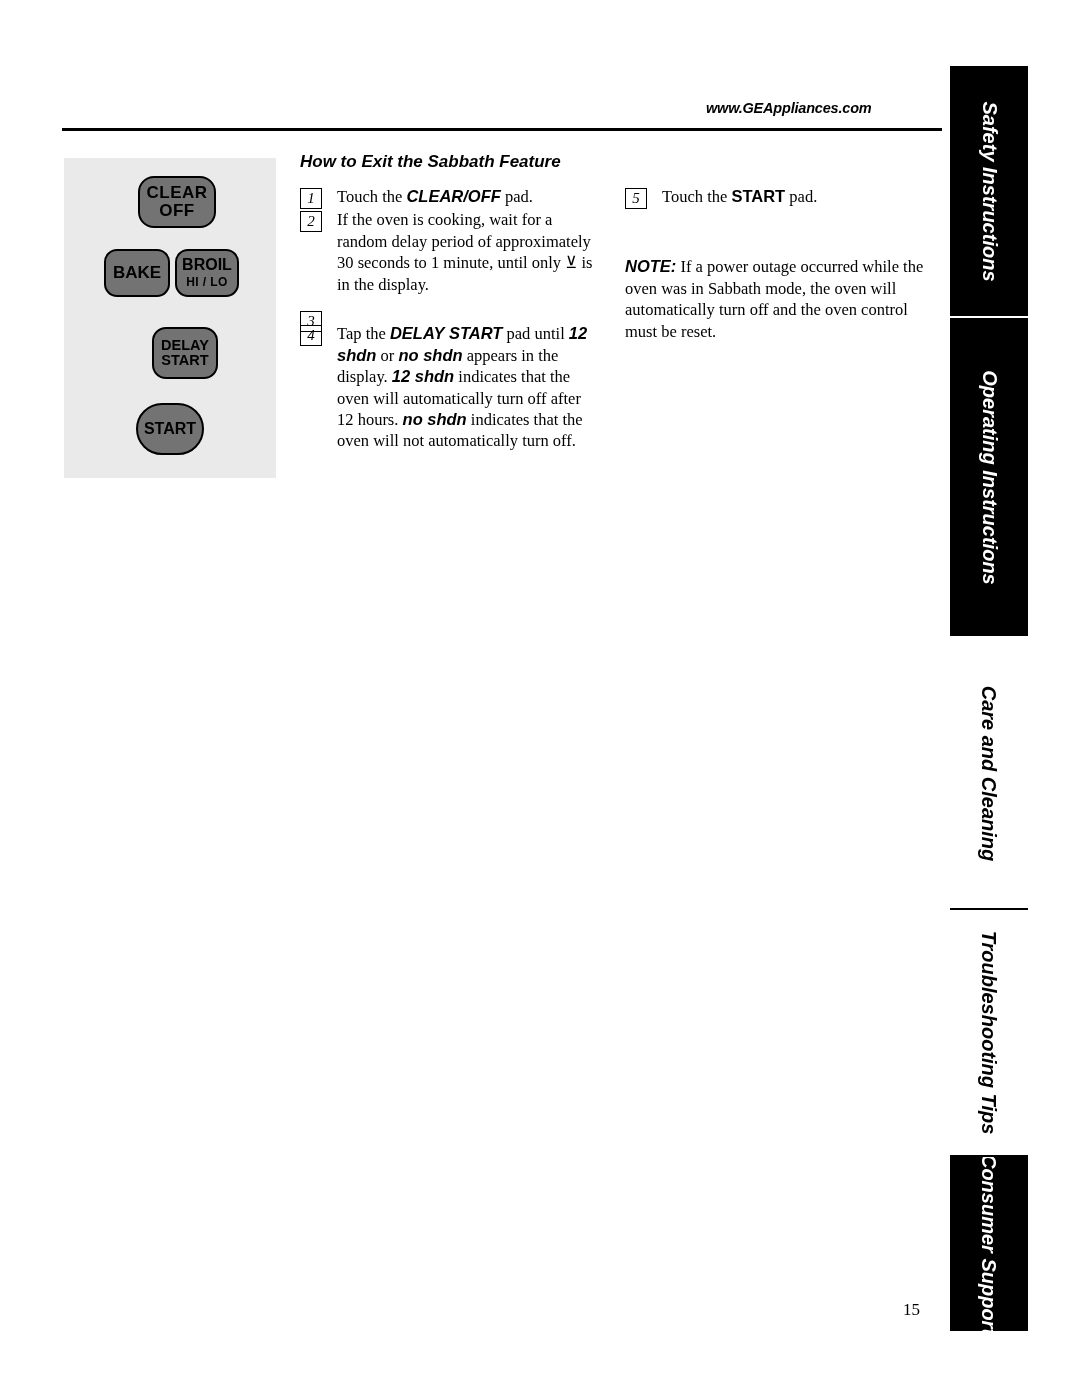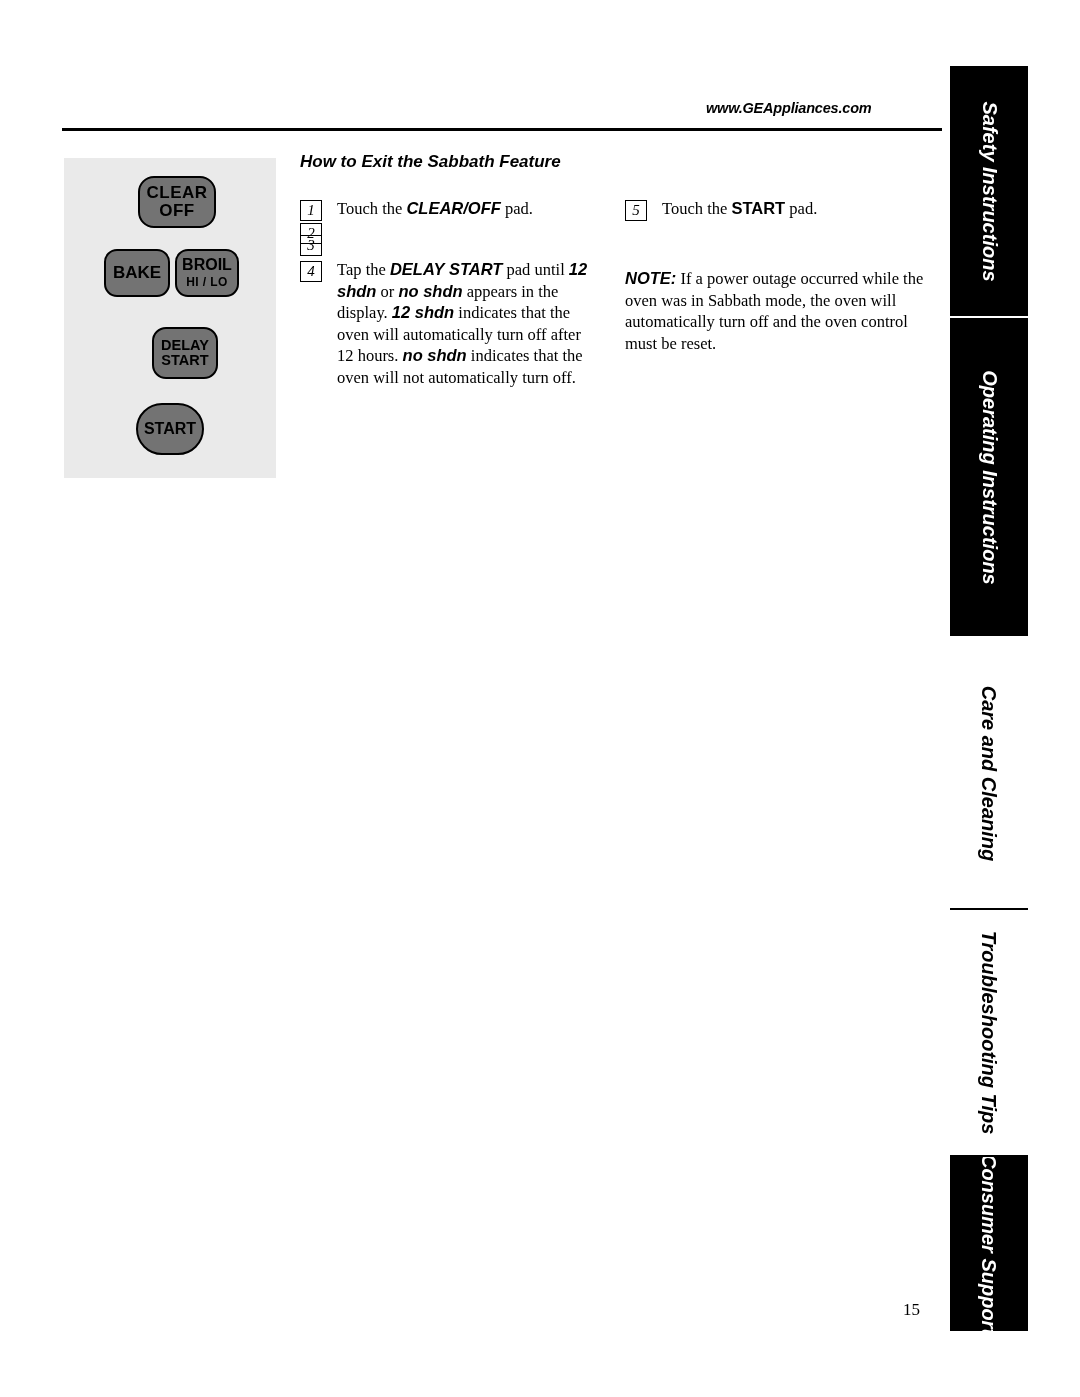--- a/index.html
+++ b/index.html
@@ -143,7 +143,6 @@
     font-size:16.5px;
     line-height:1.30;
     color:#000;
-    margin-top:12px;
   }
   .para {
     font-family:"Liberation Serif", serif;

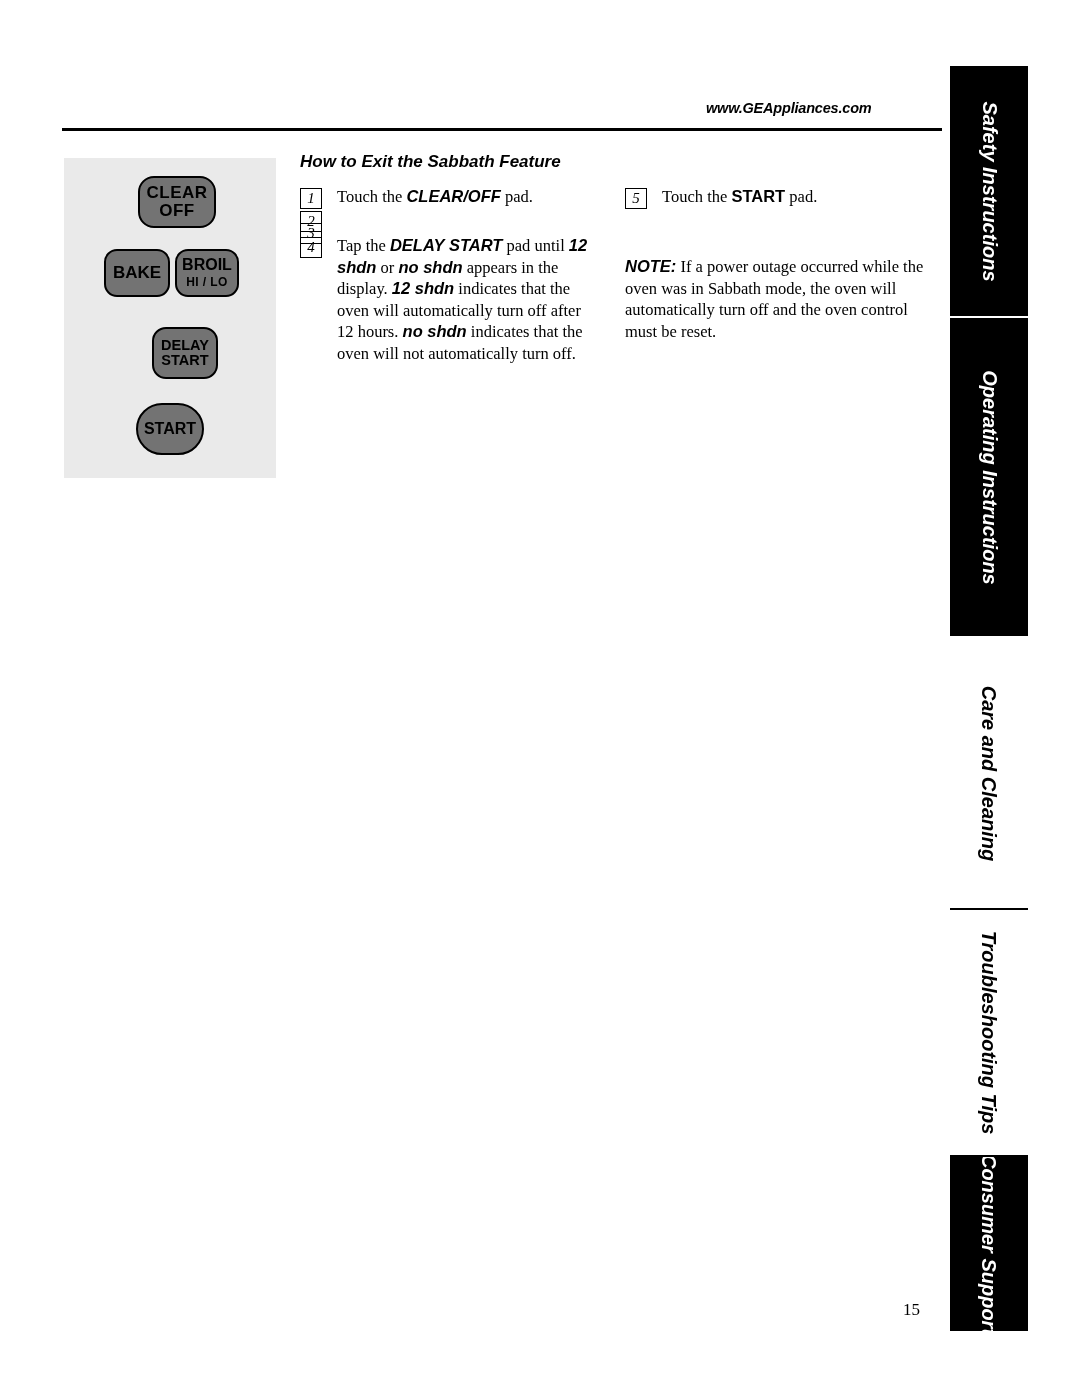--- a/index.html
+++ b/index.html
@@ -231,6 +231,7 @@
 
   <div class="step">
     <div class="num">2</div>
+    <div class="body">If the oven is cooking, wait for a random delay period of approximately 30 seconds to 1 minute, until only ⊻ is in the display.</div>
   </div>
 
   <div class="gap-s"></div>

